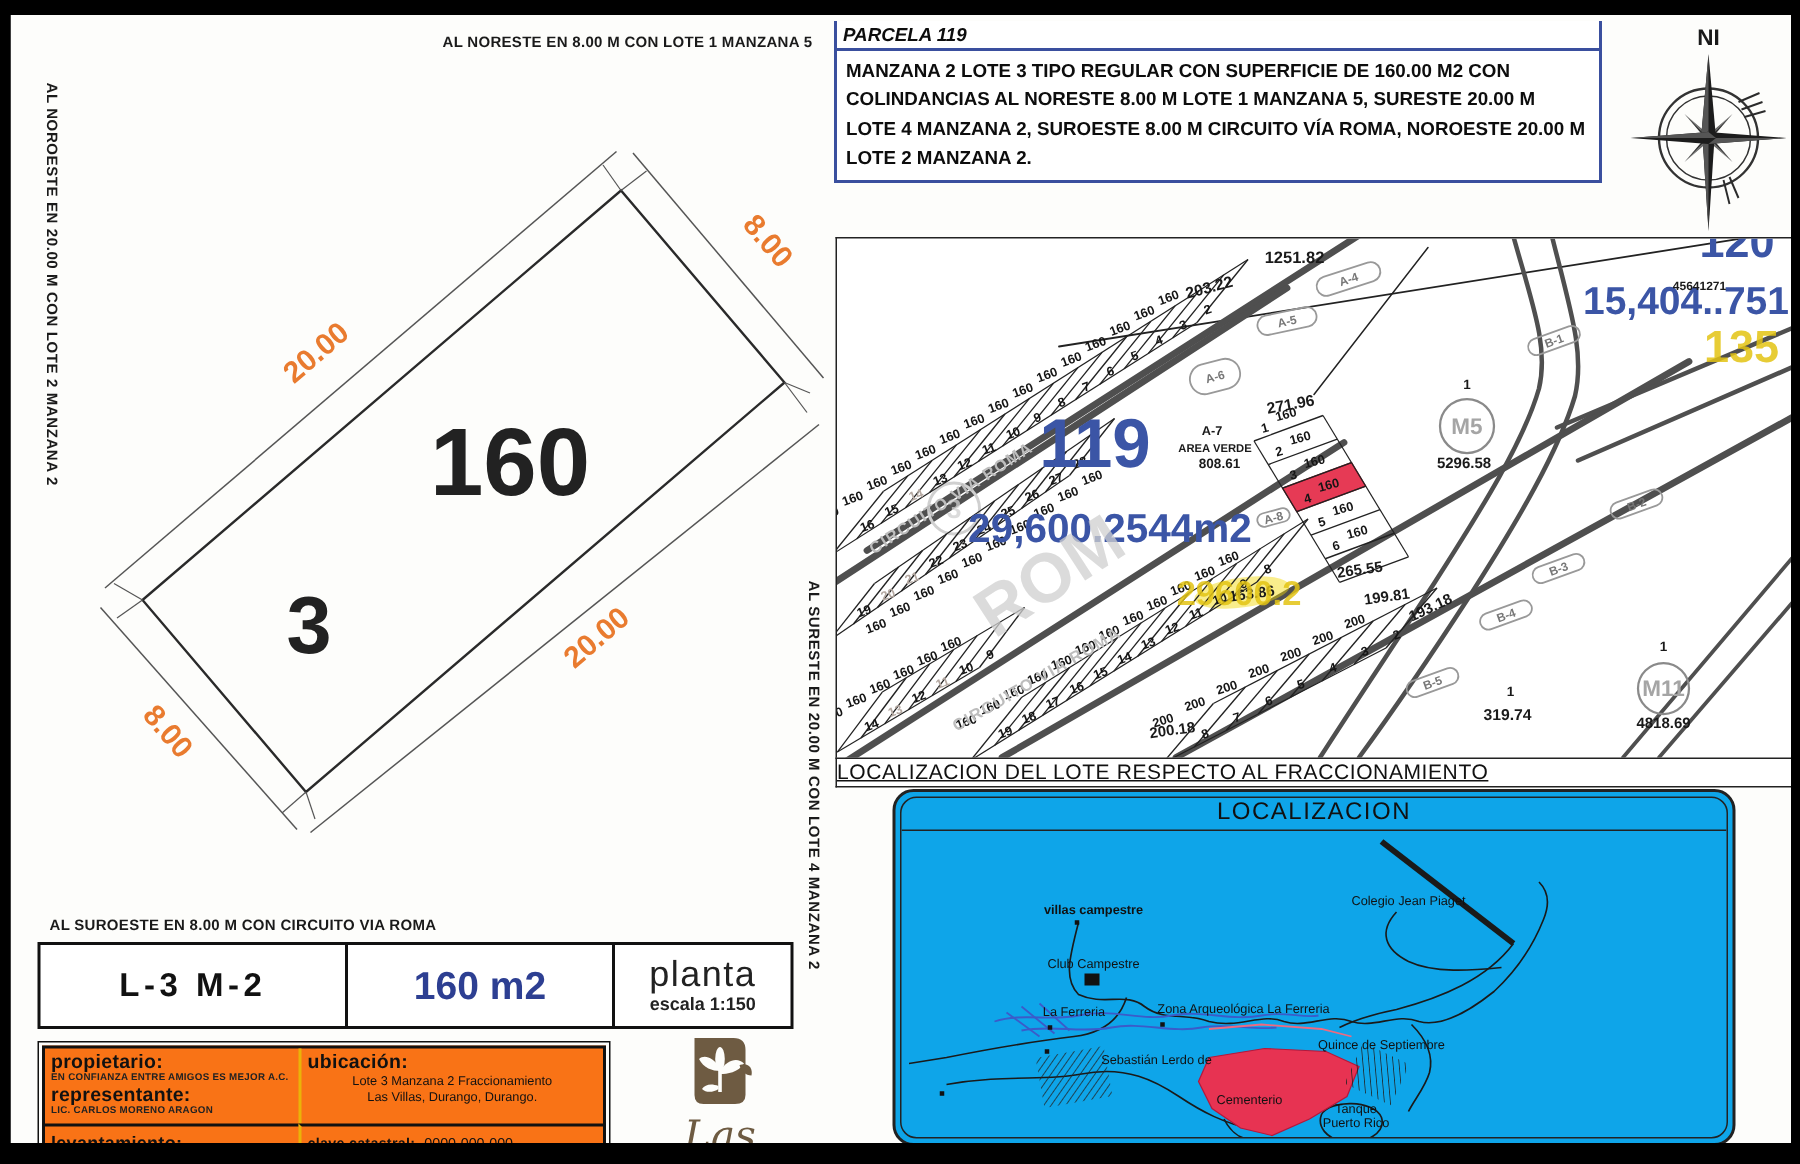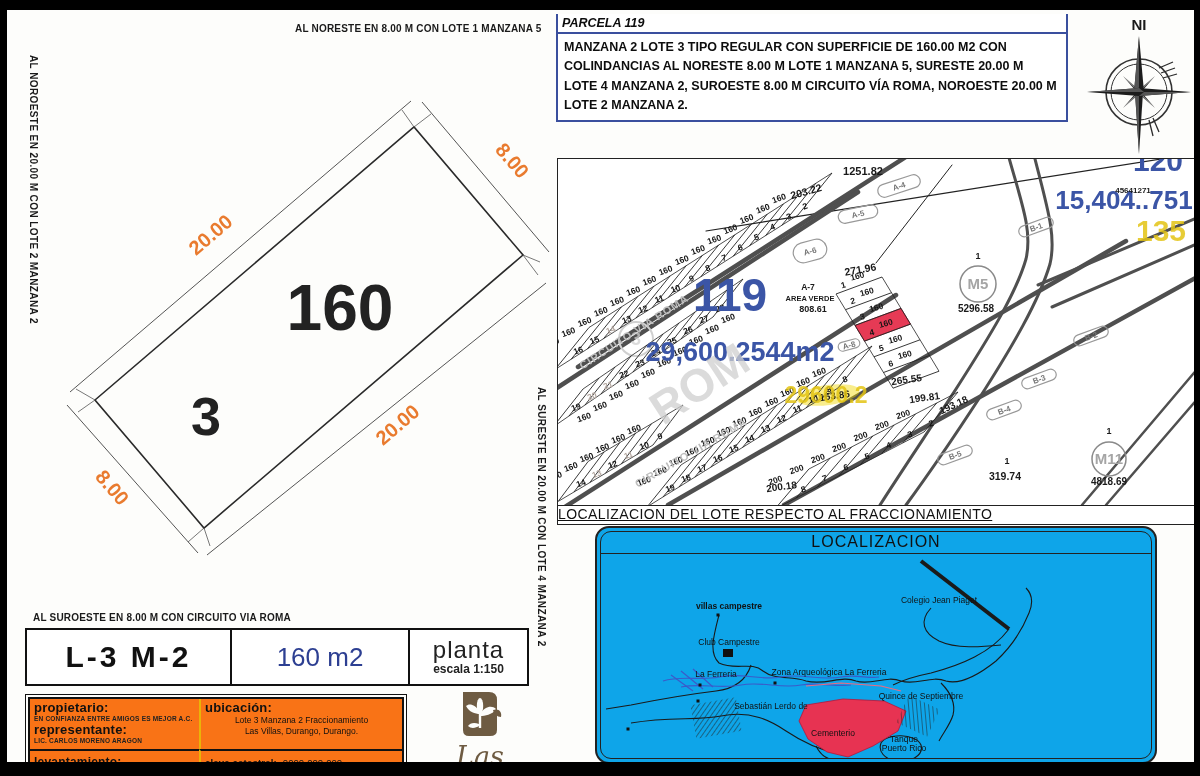--- a/index.html
+++ b/index.html
@@ -31,7 +31,7 @@
   .title-block{left:18px;top:618px;width:500px;height:54px;display:grid;grid-template-columns:205px 178px 117px;border:2px solid #111;background:#fff;}
   .title-block>div{border-right:2px solid #111;display:flex;align-items:center;justify-content:center;flex-direction:column;}
   .title-block>div:last-child{border-right:none;}
-  .tb-lot{font-size:30px;font-weight:bold;letter-spacing:3px;color:#111;}
+  .tb-lot{font-size:22px;font-weight:bold;letter-spacing:3px;color:#111;}
   .tb-area{font-size:26px;font-weight:normal;color:#2d3f92;}
   .tb-planta{font-size:24px;color:#222;letter-spacing:1px;line-height:1;}
   .tb-escala{font-size:12px;font-weight:bold;color:#222;}

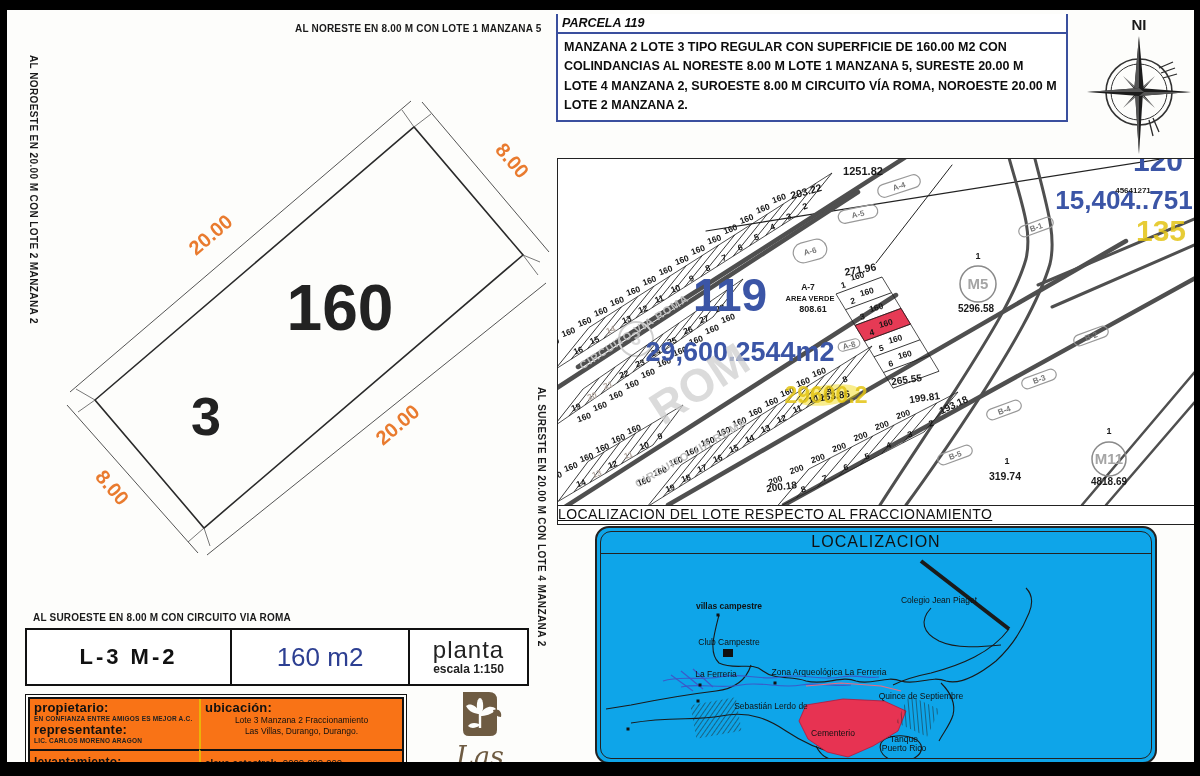--- a/index.html
+++ b/index.html
@@ -32,7 +32,7 @@
   .title-block>div{border-right:2px solid #111;display:flex;align-items:center;justify-content:center;flex-direction:column;}
   .title-block>div:last-child{border-right:none;}
   .tb-lot{font-size:22px;font-weight:bold;letter-spacing:3px;color:#111;}
-  .tb-area{font-size:26px;font-weight:normal;color:#2d3f92;}
+  .tb-area{font-size:26px;font-weight:bold;color:#2d3f92;}
   .tb-planta{font-size:24px;color:#222;letter-spacing:1px;line-height:1;}
   .tb-escala{font-size:12px;font-weight:bold;color:#222;}
 

